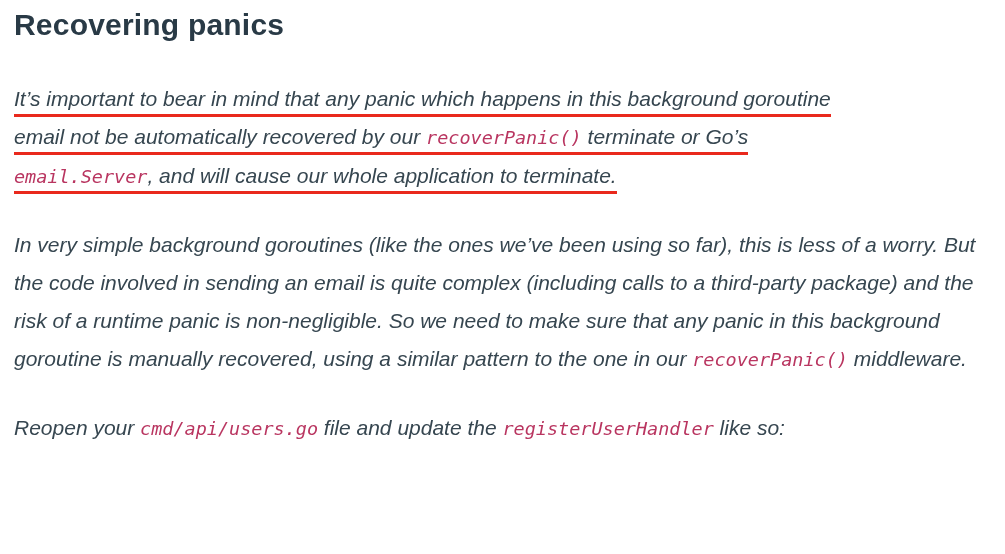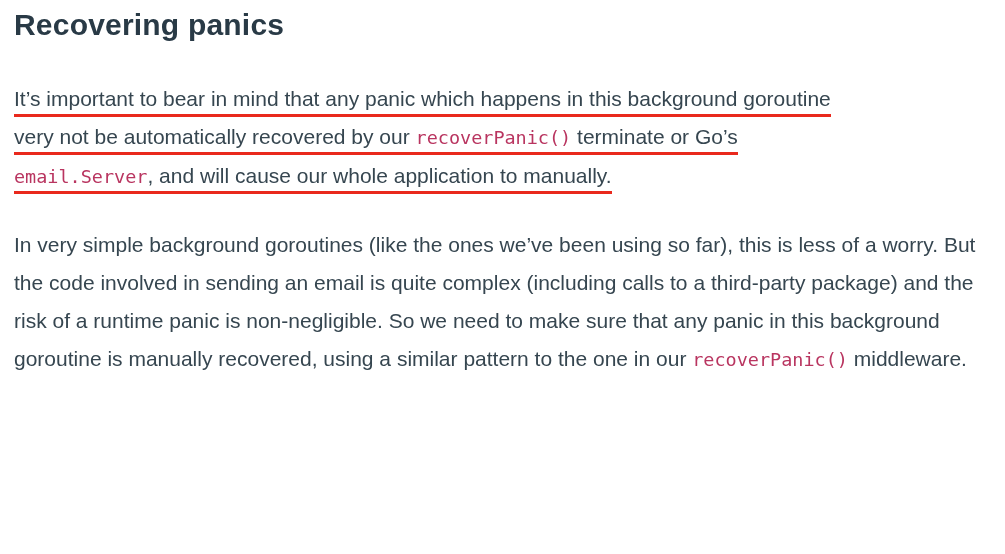--- a/index.html
+++ b/index.html
@@ -39,6 +39,7 @@
     line-height: 38px;
     margin: 0 0 30px 0;
     max-width: 975px;
+    font-style: italic;
   }
   .line { display: block; }
   .redline {

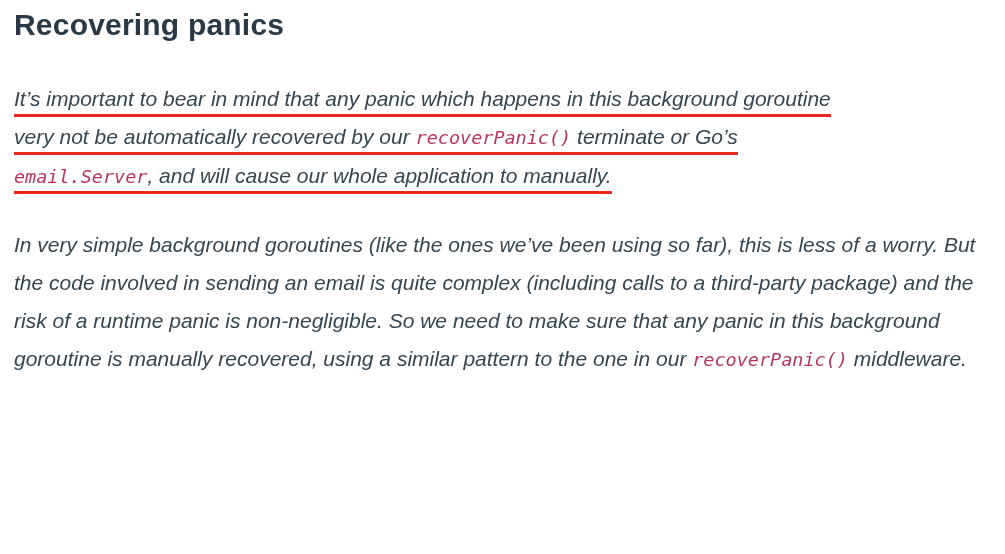--- a/index.html
+++ b/index.html
@@ -65,7 +65,7 @@
       <span class="redline"><span>It’s important to bear in mind that any panic which happens in this background goroutine</span></span>
     </span>
     <span class="line">
-      <span class="redline"><span>very not be automatically recovered by our </span><span class="code">recoverPanic()</span><span> terminate or Go’s</span></span>
+      <span class="redline"><span>email not be automatically recovered by our </span><span class="code">recoverPanic()</span><span> terminate or Go’s</span></span>
     </span>
     <span class="line">
       <span class="redline"><span class="code">email.Server</span><span>, and will cause our whole application to manually.</span></span>

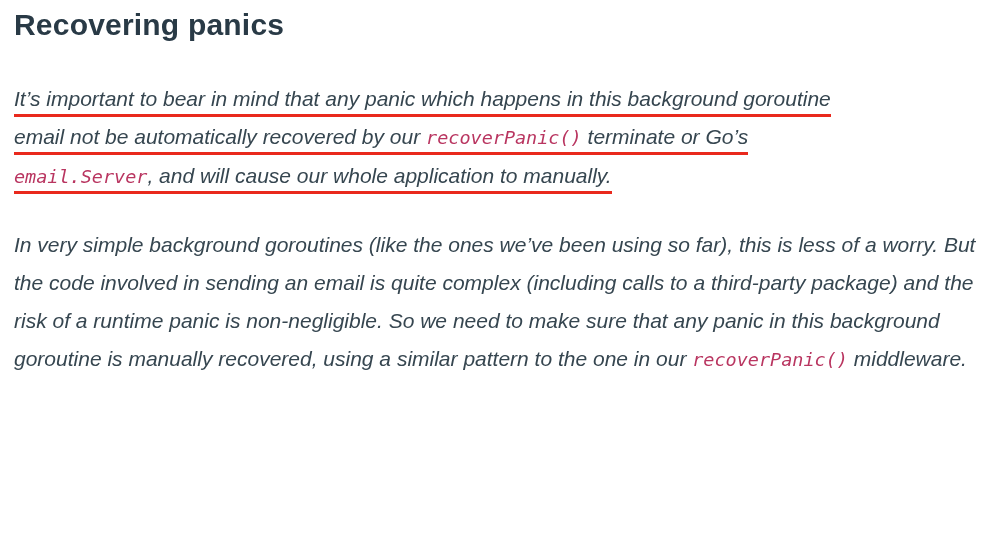--- a/index.html
+++ b/index.html
@@ -68,7 +68,7 @@
       <span class="redline"><span>email not be automatically recovered by our </span><span class="code">recoverPanic()</span><span> terminate or Go’s</span></span>
     </span>
     <span class="line">
-      <span class="redline"><span class="code">email.Server</span><span>, and will cause our whole application to manually.</span></span>
+      <span class="redline"><span class="code">email.Server</span><span>, and will cause our whole application to terminate.</span></span>
     </span>
   </p>
 

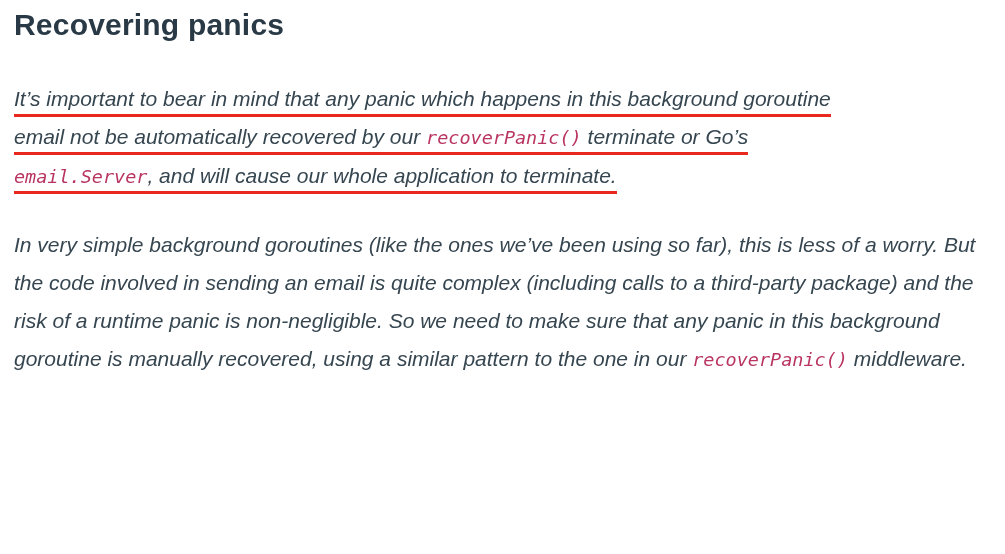--- a/index.html
+++ b/index.html
@@ -75,6 +75,7 @@
   <p class="para"><span>In very simple background goroutines (like the ones we’ve been using so far), this is less of a worry. But the code involved in sending an email is quite complex (including calls to a third-party package) and the risk of a runtime panic is non-negligible. So we need to make sure that any panic in this background goroutine is manually recovered, using a similar pattern to the one in our </span><span class="code">recoverPanic()</span><span> middleware.</span></p>
 
 
+  <p class="para"><span>Reopen your </span><span class="code">cmd/api/users.go</span><span> file and update the </span><span class="code">registerUserHandler</span><span> like so:</span></p>
 
 </main>
 

